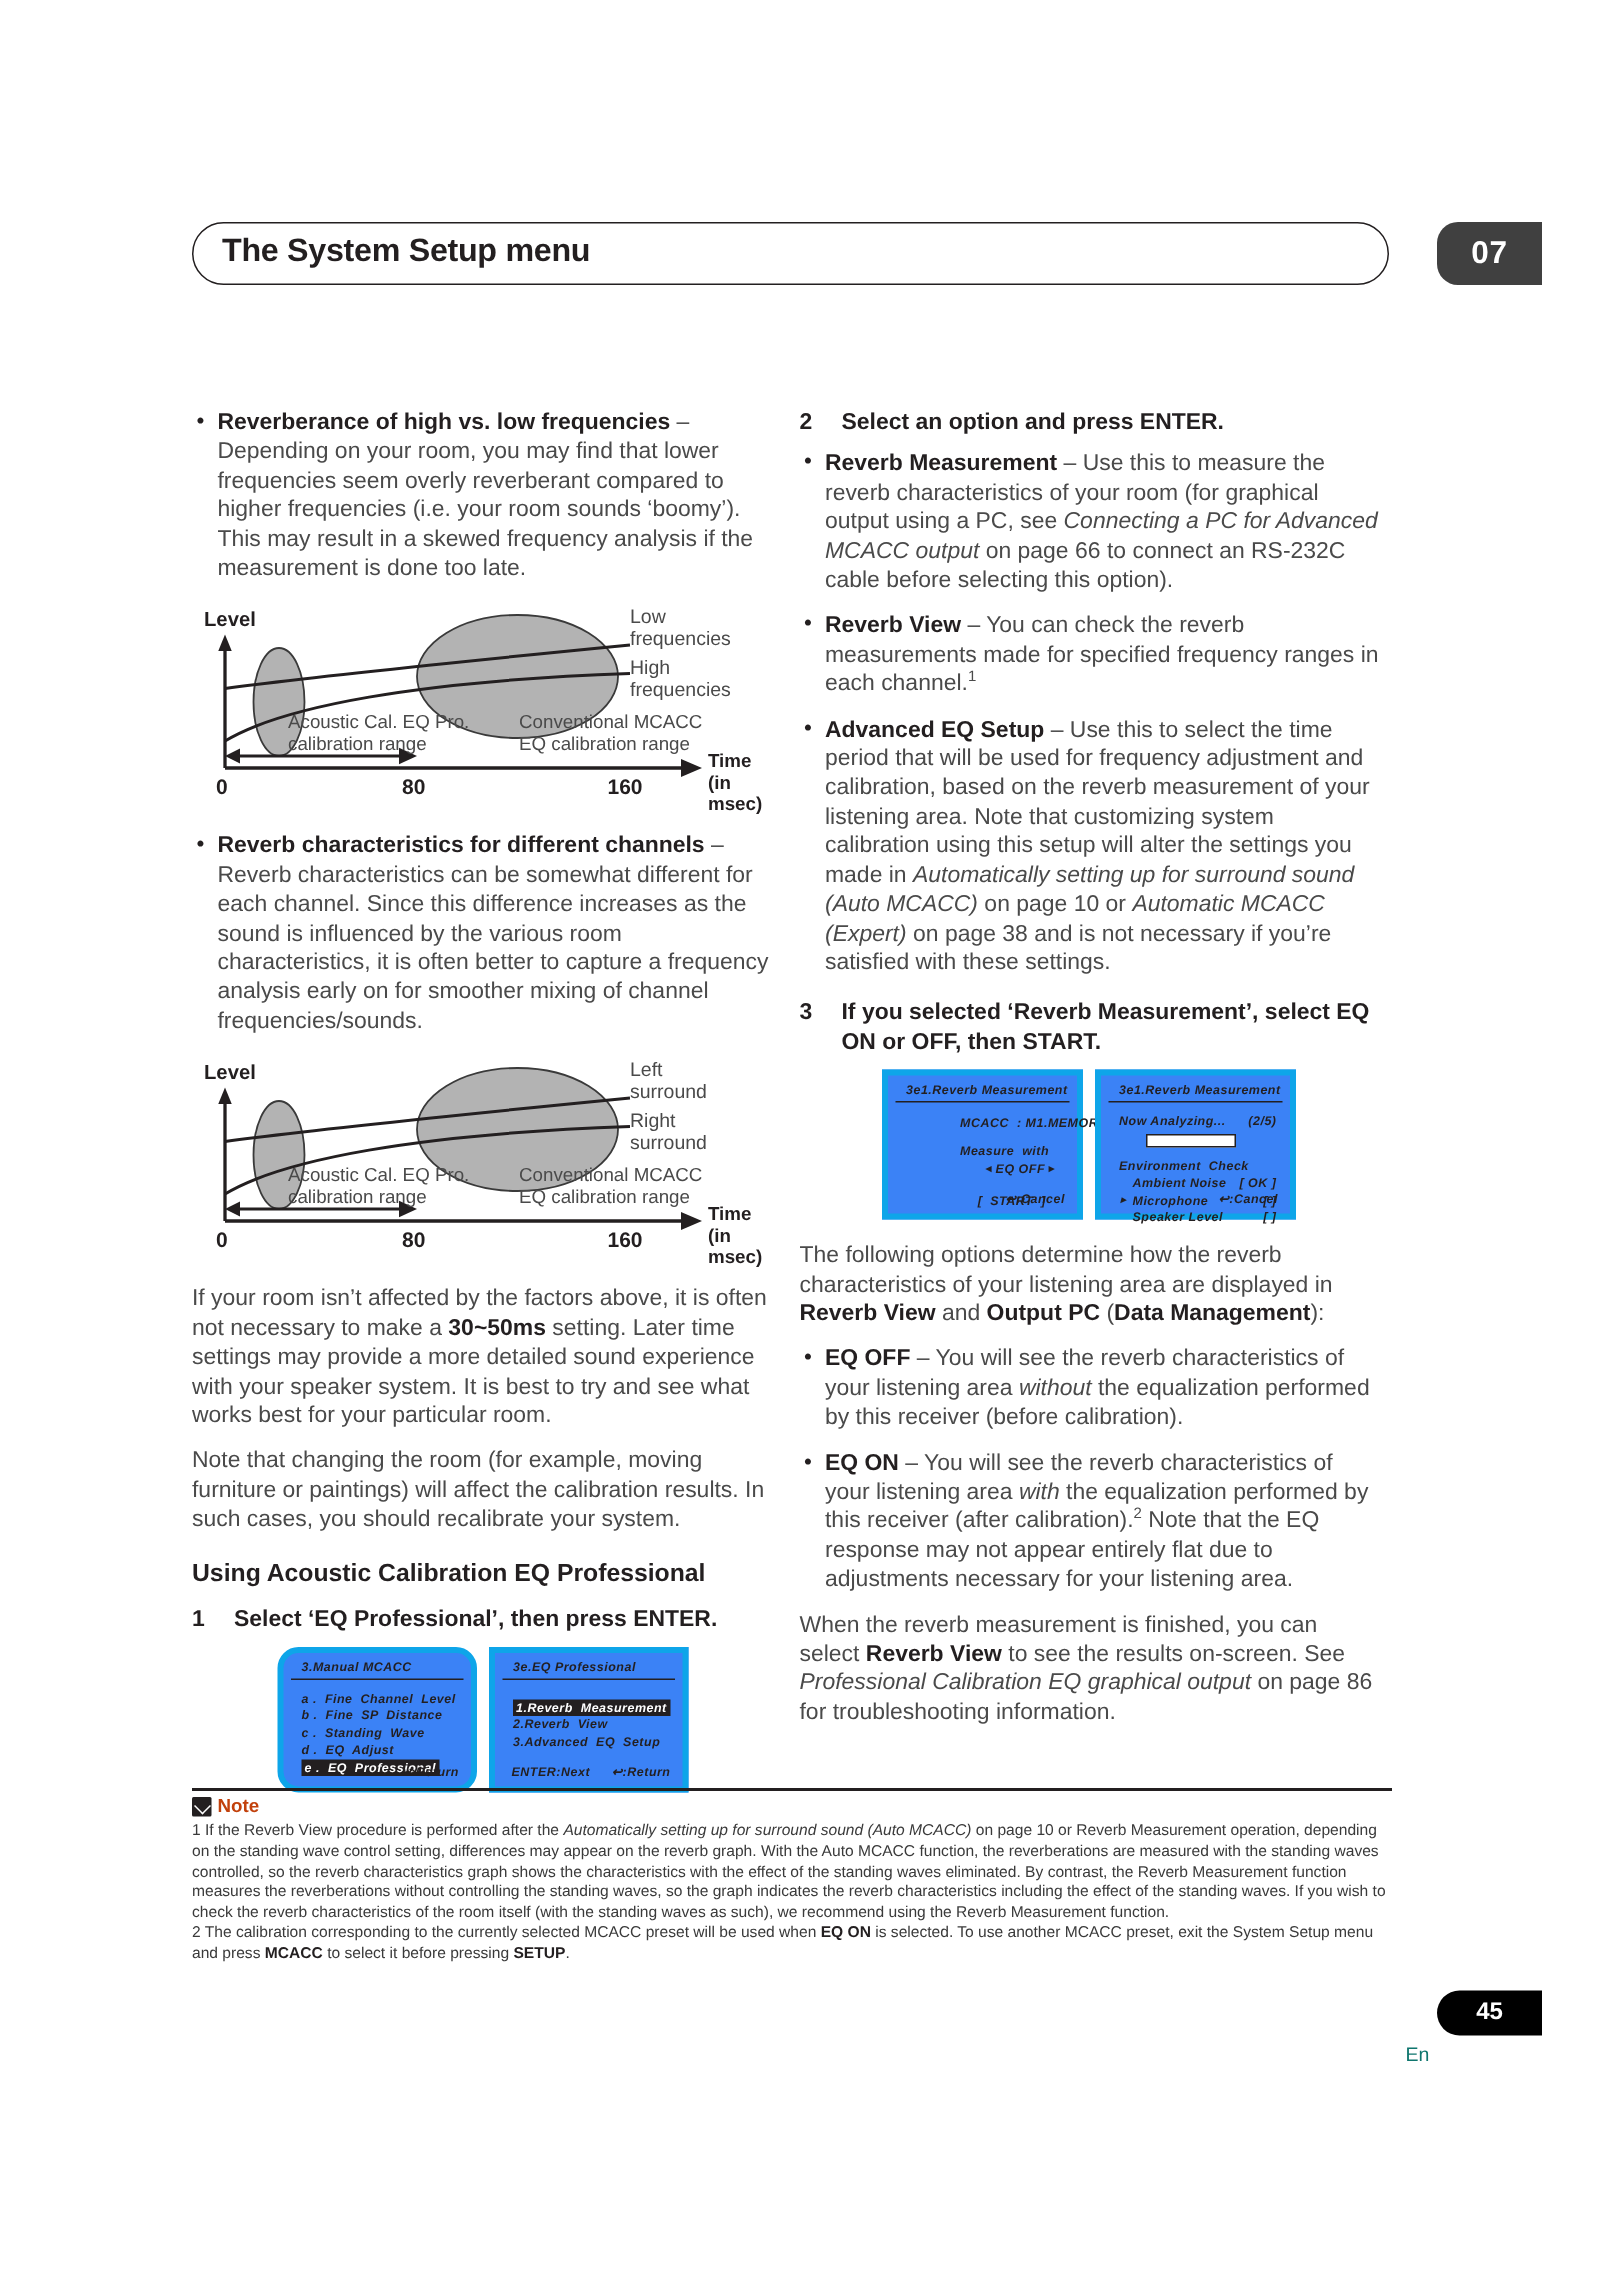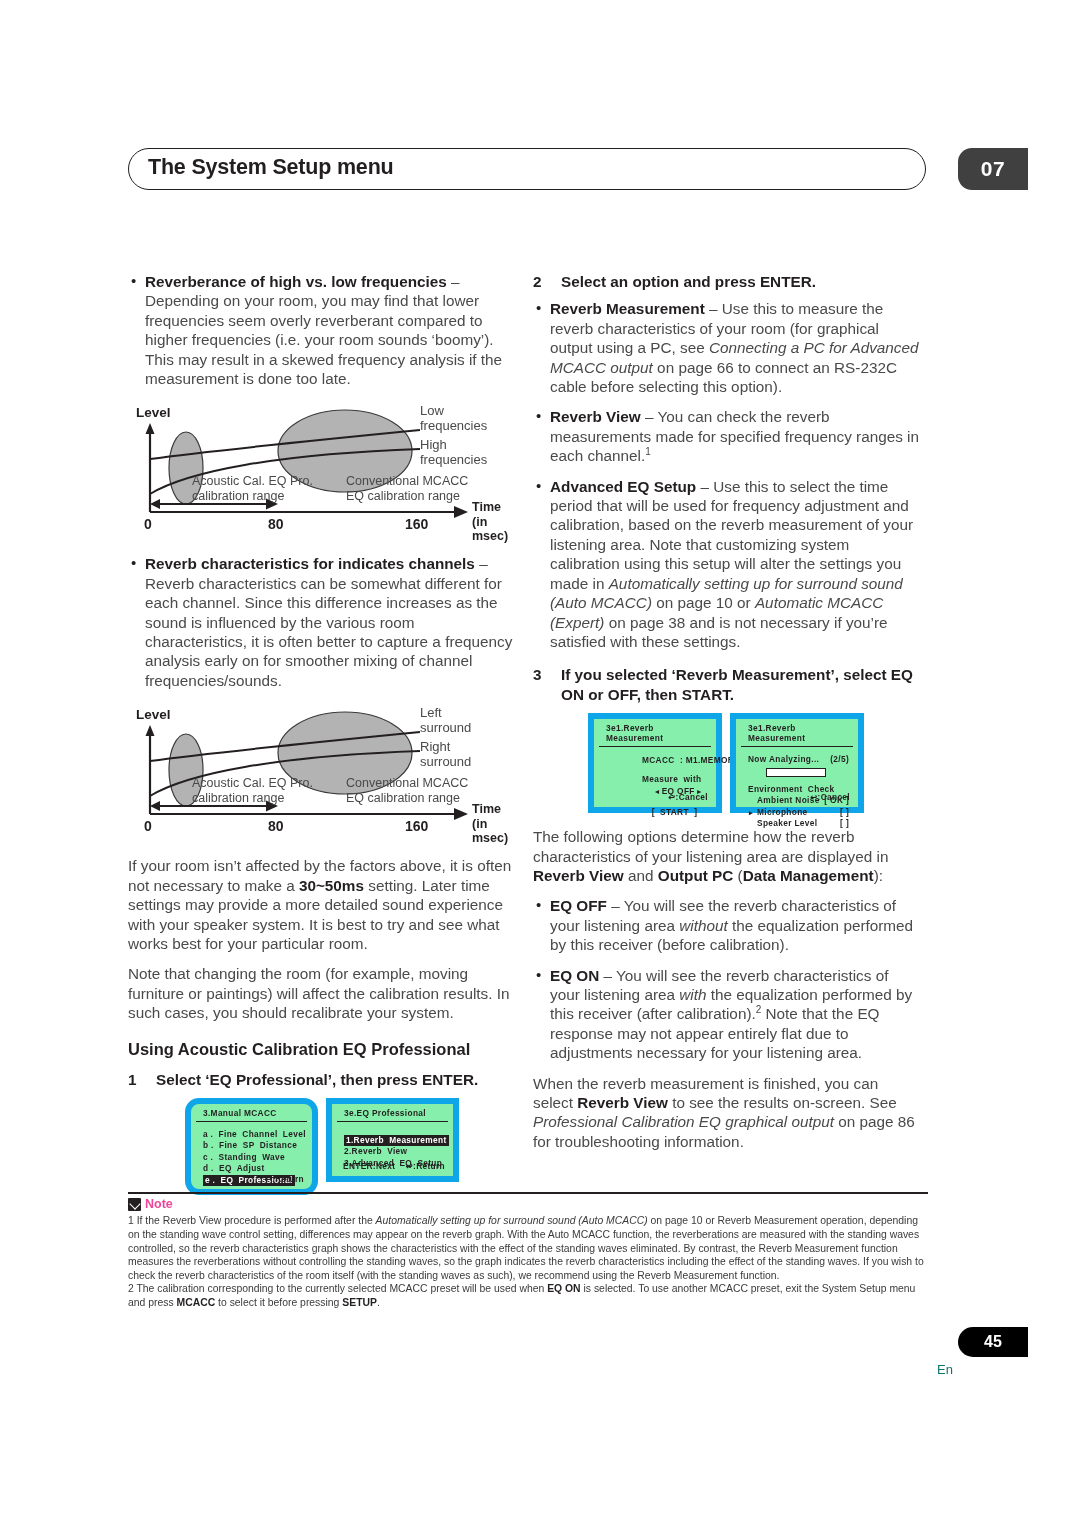--- a/index.html
+++ b/index.html
@@ -319,7 +319,7 @@
     </div>
 
     <div class="bullet-item">
-      <span class="lead">Reverb characteristics for indicates channels</span><span> – </span><span>Reverb characteristics can be somewhat different for each channel. Since this difference increases as the sound is influenced by the various room characteristics, it is often better to capture a frequency analysis early on for smoother mixing of channel frequencies/sounds.</span>
+      <span class="lead">Reverb characteristics for different channels</span><span> – </span><span>Reverb characteristics can be somewhat different for each channel. Since this difference increases as the sound is influenced by the various room characteristics, it is often better to capture a frequency analysis early on for smoother mixing of channel frequencies/sounds.</span>
     </div>
 
     <div class="diagram">

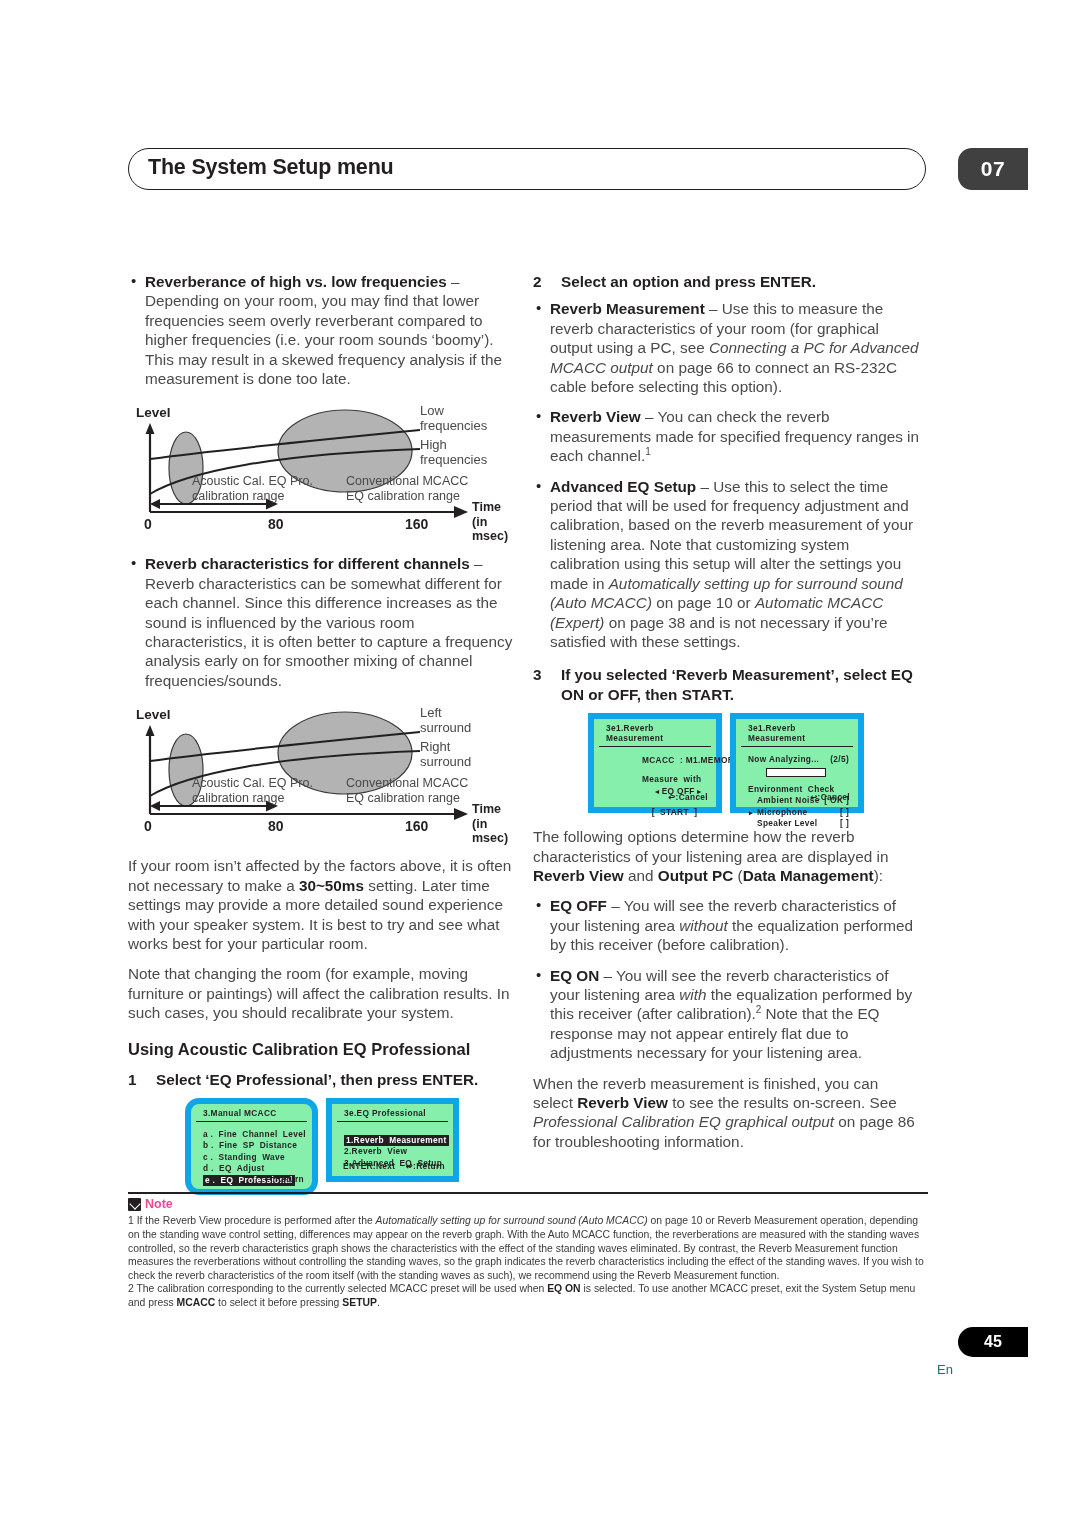--- a/index.html
+++ b/index.html
@@ -144,12 +144,13 @@
     gap: 8px;
   }
   .osd {
-    border: 6px solid #0ea5e9;
-    background: #86efac;
+    border: 4px solid #0ea5e9;
+    background: #3b82f6;
     box-sizing: border-box;
     position: relative;
     font-family: "Liberation Sans", sans-serif;
     color: #231f20;
+    font-style: italic;
   }
   .osd-title {
     font-size: 8.3px;

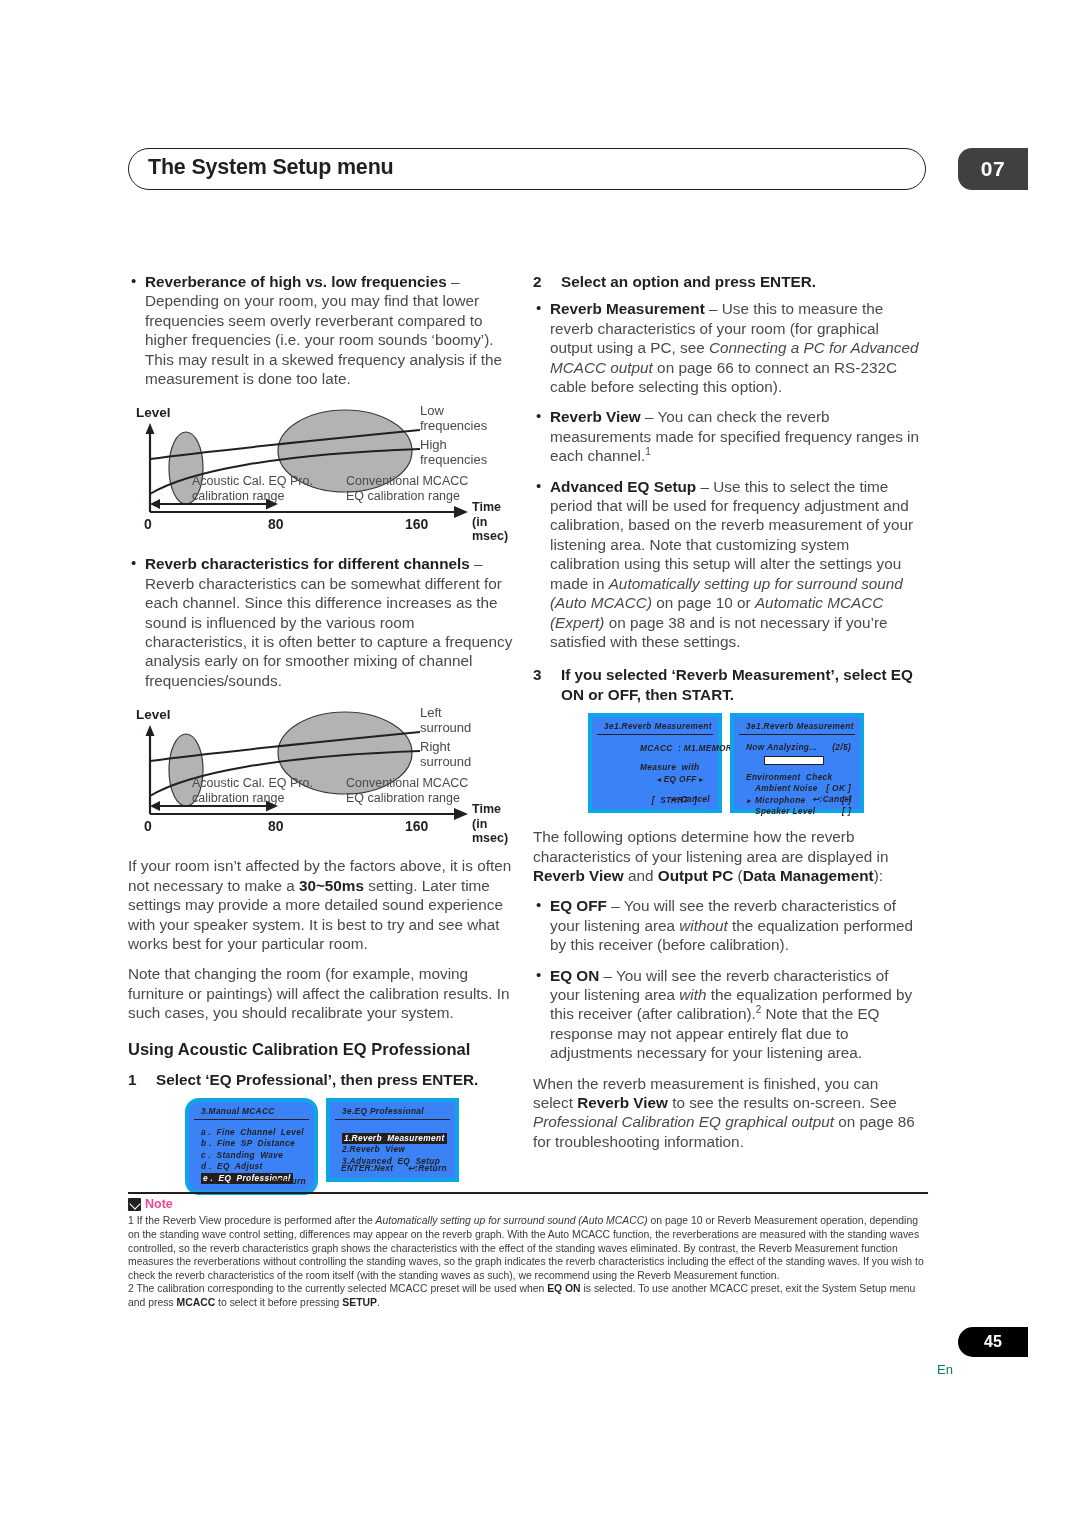--- a/index.html
+++ b/index.html
@@ -383,7 +383,7 @@
         </div>
         <div class="osd-foot">↩:Return</div>
       </div>
-      <div class="osd" style="width:133px;height:84px;">
+      <div class="osd" style="width:133px;height:97px;">
         <div class="osd-title">3e.EQ  Professional</div>
         <div class="osd-body" style="padding-top:13px;">
           <div class="osd-line hl">1.Reverb  Measurement</div>

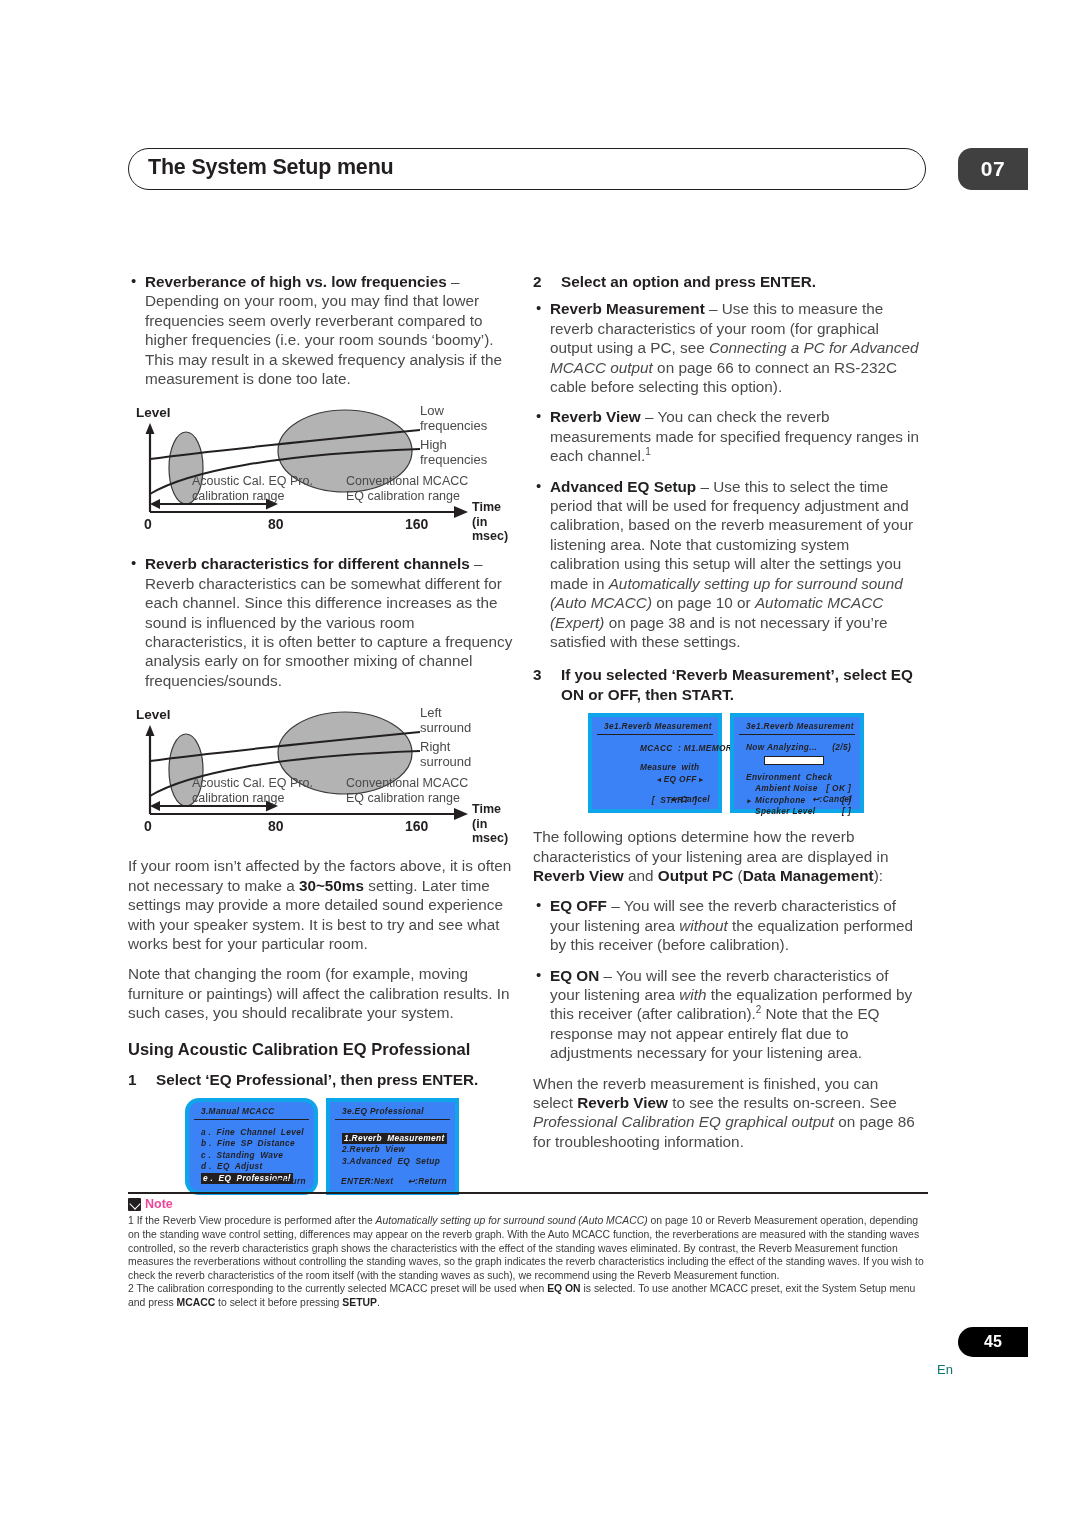--- a/index.html
+++ b/index.html
@@ -226,7 +226,7 @@
   .note-title {
     font-size: 12.5px;
     font-weight: bold;
-    color: #ec4899;
+    color: #c2410c;
   }
   .note-text {
     font-size: 10.4px;

